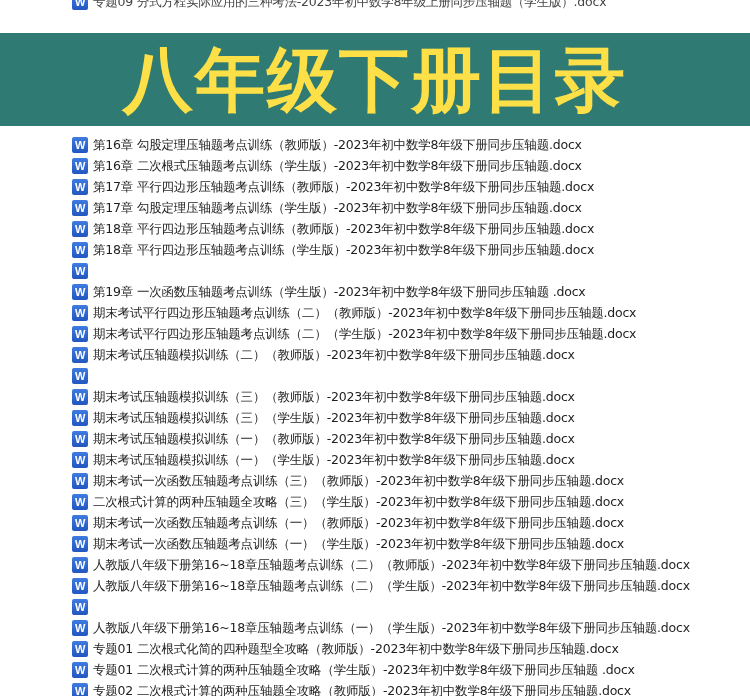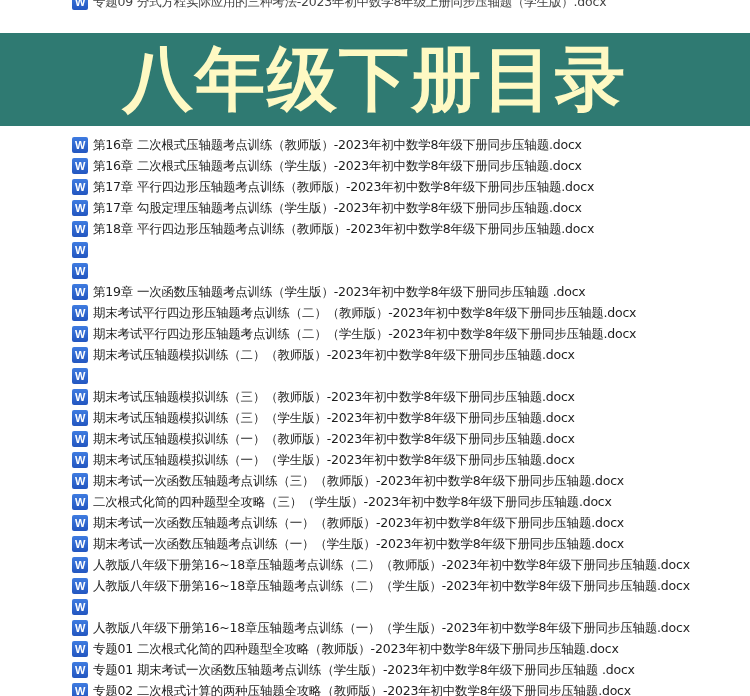--- a/index.html
+++ b/index.html
@@ -28,8 +28,8 @@
       display: flex; align-items: center; justify-content: center;
     }
     .banner-title {
-      color: #fef9c3; font-weight: bold; font-size: 70px; letter-spacing: 2px;
-      font-family: Liberation Serif, serif; line-height: 1;
+      color: #fde047; font-weight: bold; font-size: 70px; letter-spacing: 2px;
+      font-family: Liberation Sans, sans-serif; line-height: 1;
     }
   </style>
 </head>

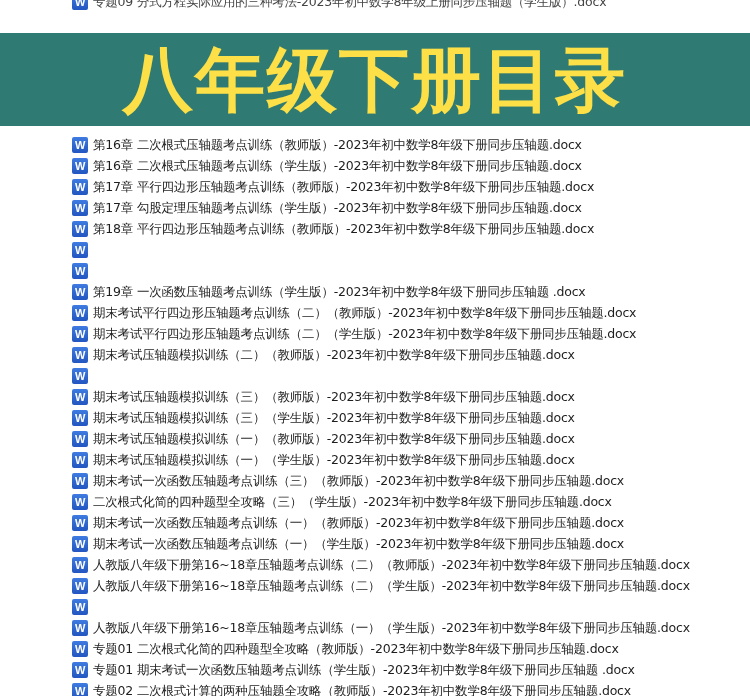--- a/index.html
+++ b/index.html
@@ -47,7 +47,7 @@
 <div id="file-list">
     <div class="file-row" style="top: 135px;">
       <span class="word-icon">W</span>
-      <span>第16章 二次根式压轴题考点训练（教师版）-2023年初中数学8年级下册同步压轴题.docx</span>
+      <span>第16章 勾股定理压轴题考点训练（教师版）-2023年初中数学8年级下册同步压轴题.docx</span>
     </div>
     <div class="file-row" style="top: 156px;">
       <span class="word-icon">W</span>

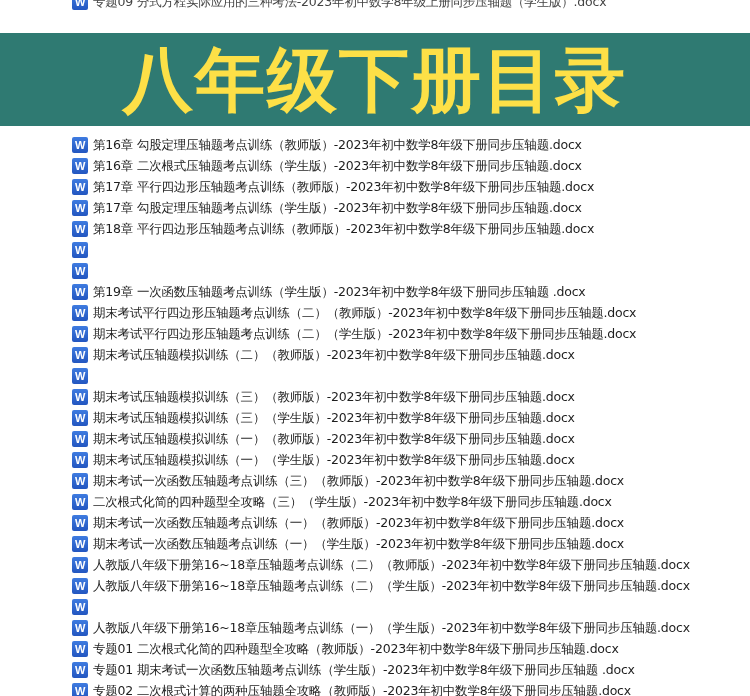--- a/index.html
+++ b/index.html
@@ -67,6 +67,7 @@
     </div>
     <div class="file-row" style="top: 240px;">
       <span class="word-icon">W</span>
+      <span>第18章 平行四边形压轴题考点训练（学生版）-2023年初中数学8年级下册同步压轴题.docx</span>
     </div>
     <div class="file-row" style="top: 261px;">
       <span class="word-icon">W</span>

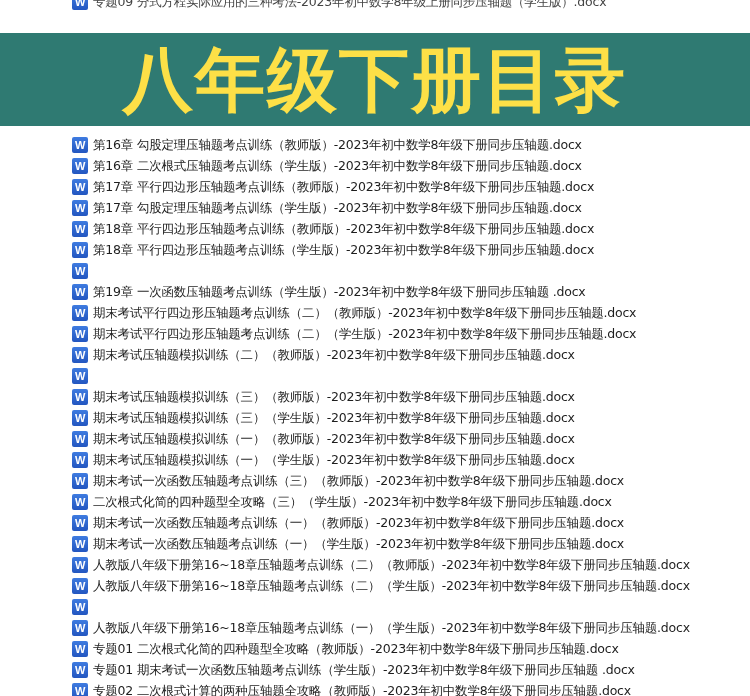--- a/index.html
+++ b/index.html
@@ -113,7 +113,7 @@
     </div>
     <div class="file-row" style="top: 492px;">
       <span class="word-icon">W</span>
-      <span>二次根式化简的四种题型全攻略（三）（学生版）-2023年初中数学8年级下册同步压轴题.docx</span>
+      <span>二次根式计算的两种压轴题全攻略（三）（学生版）-2023年初中数学8年级下册同步压轴题.docx</span>
     </div>
     <div class="file-row" style="top: 513px;">
       <span class="word-icon">W</span>

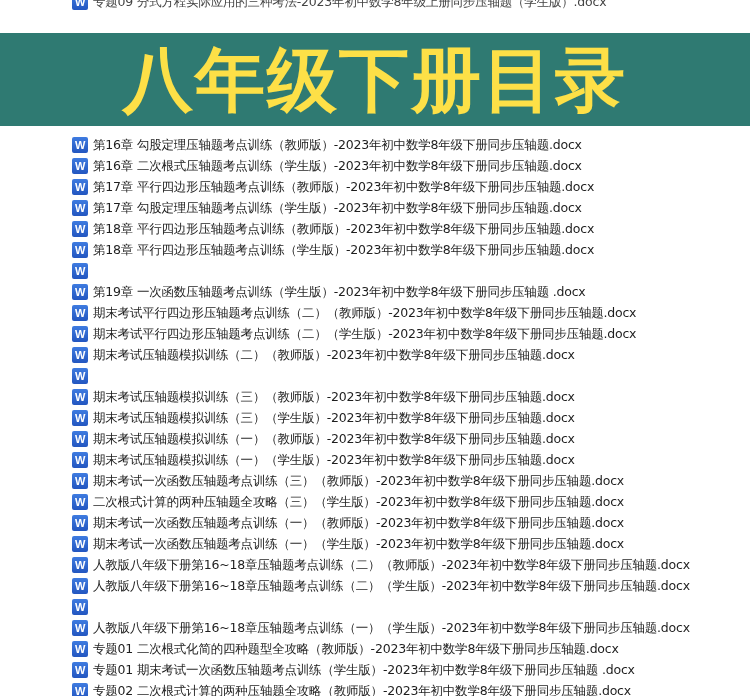--- a/index.html
+++ b/index.html
@@ -144,7 +144,7 @@
     </div>
     <div class="file-row" style="top: 660px;">
       <span class="word-icon">W</span>
-      <span>专题01 期末考试一次函数压轴题考点训练（学生版）-2023年初中数学8年级下册同步压轴题 .docx</span>
+      <span>专题01 二次根式计算的两种压轴题全攻略（学生版）-2023年初中数学8年级下册同步压轴题 .docx</span>
     </div>
     <div class="file-row" style="top: 681px;">
       <span class="word-icon">W</span>

